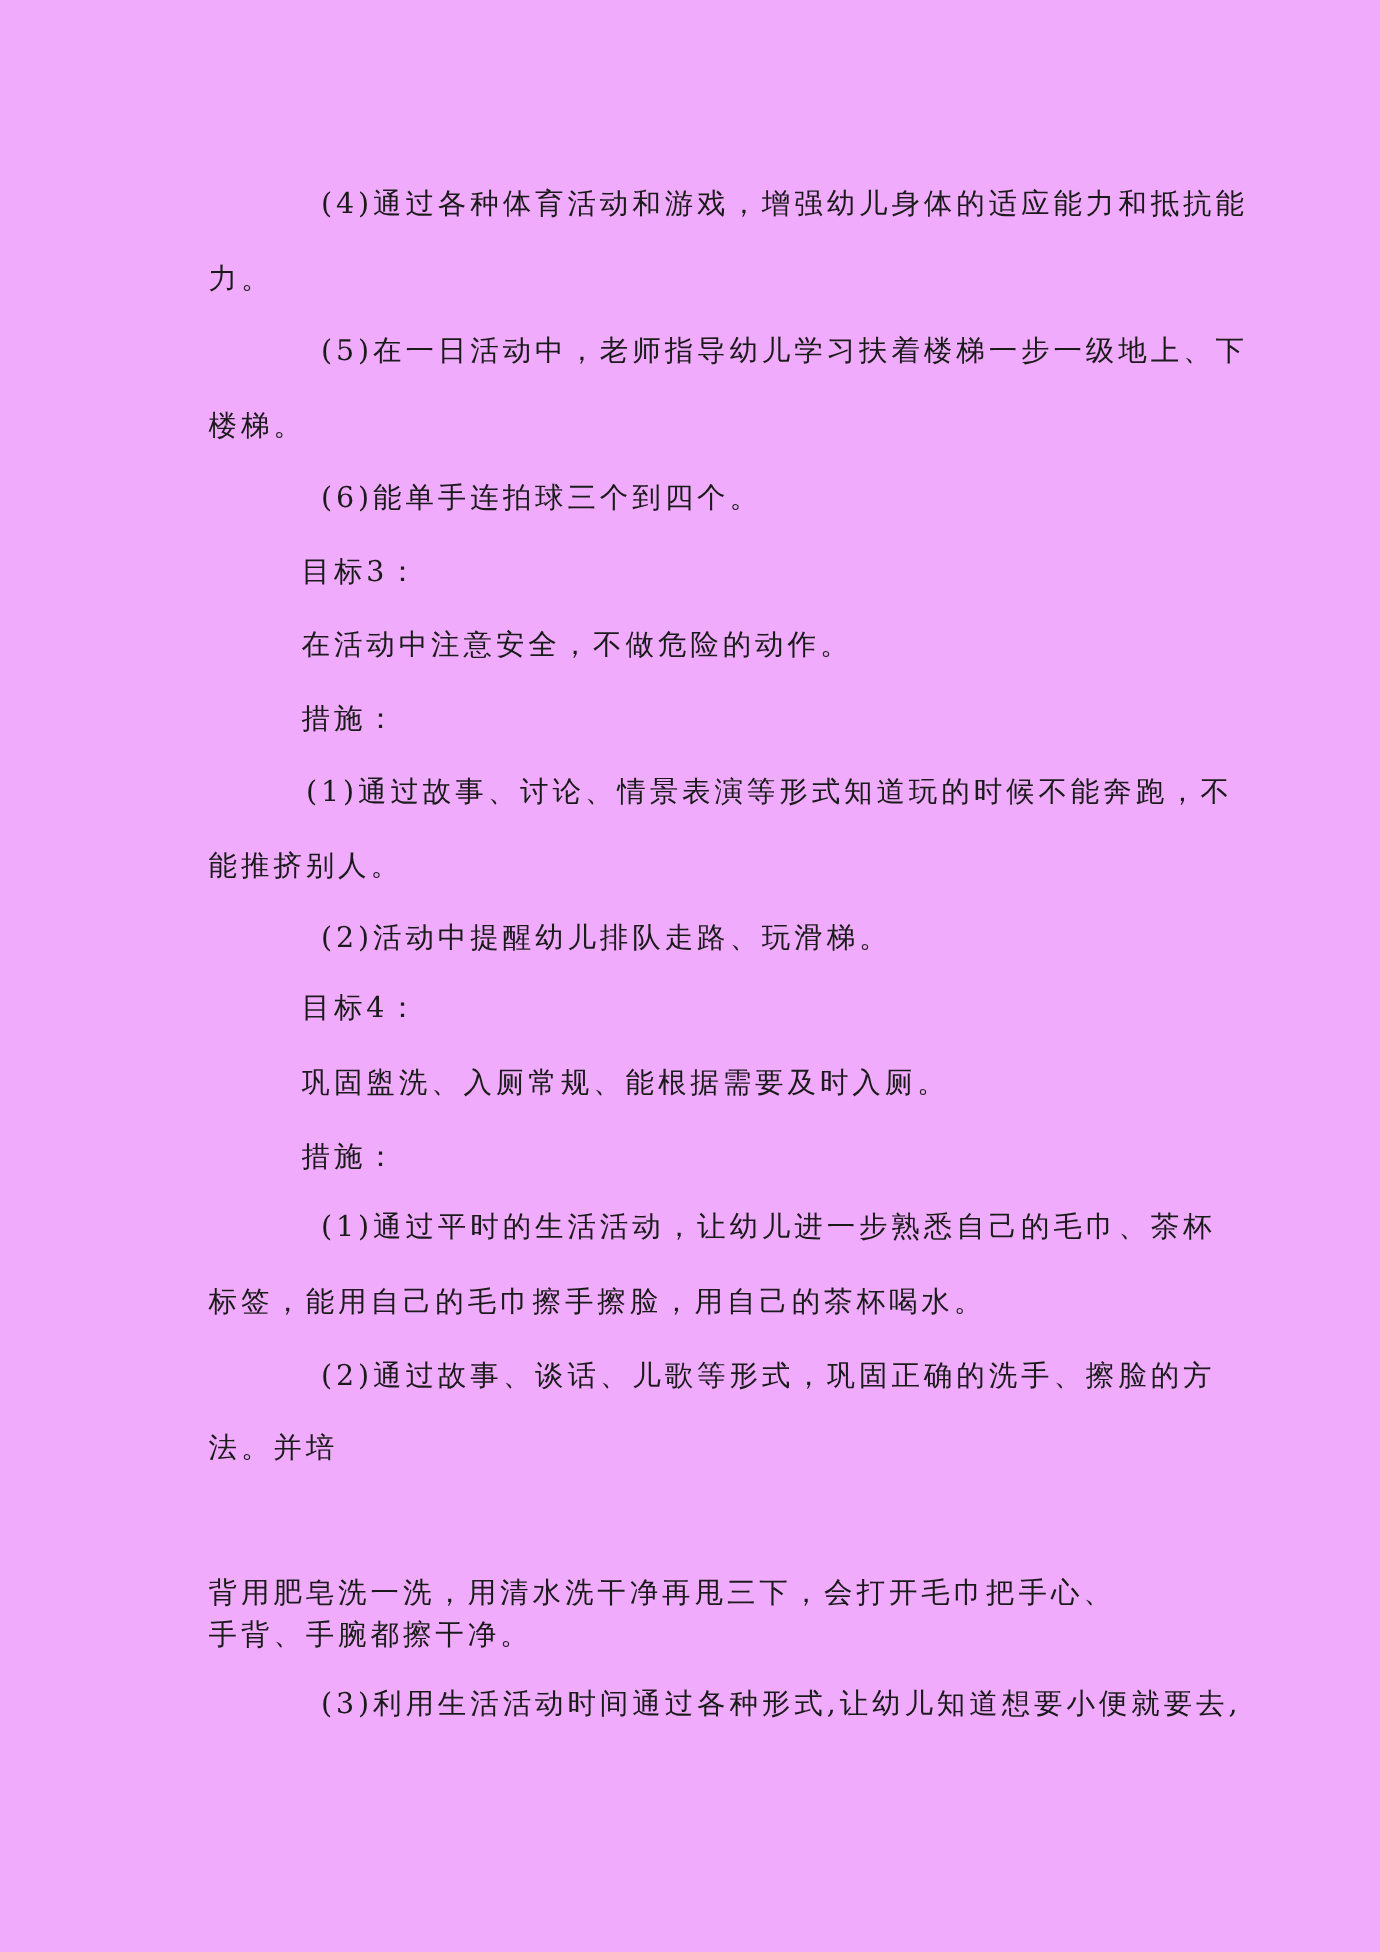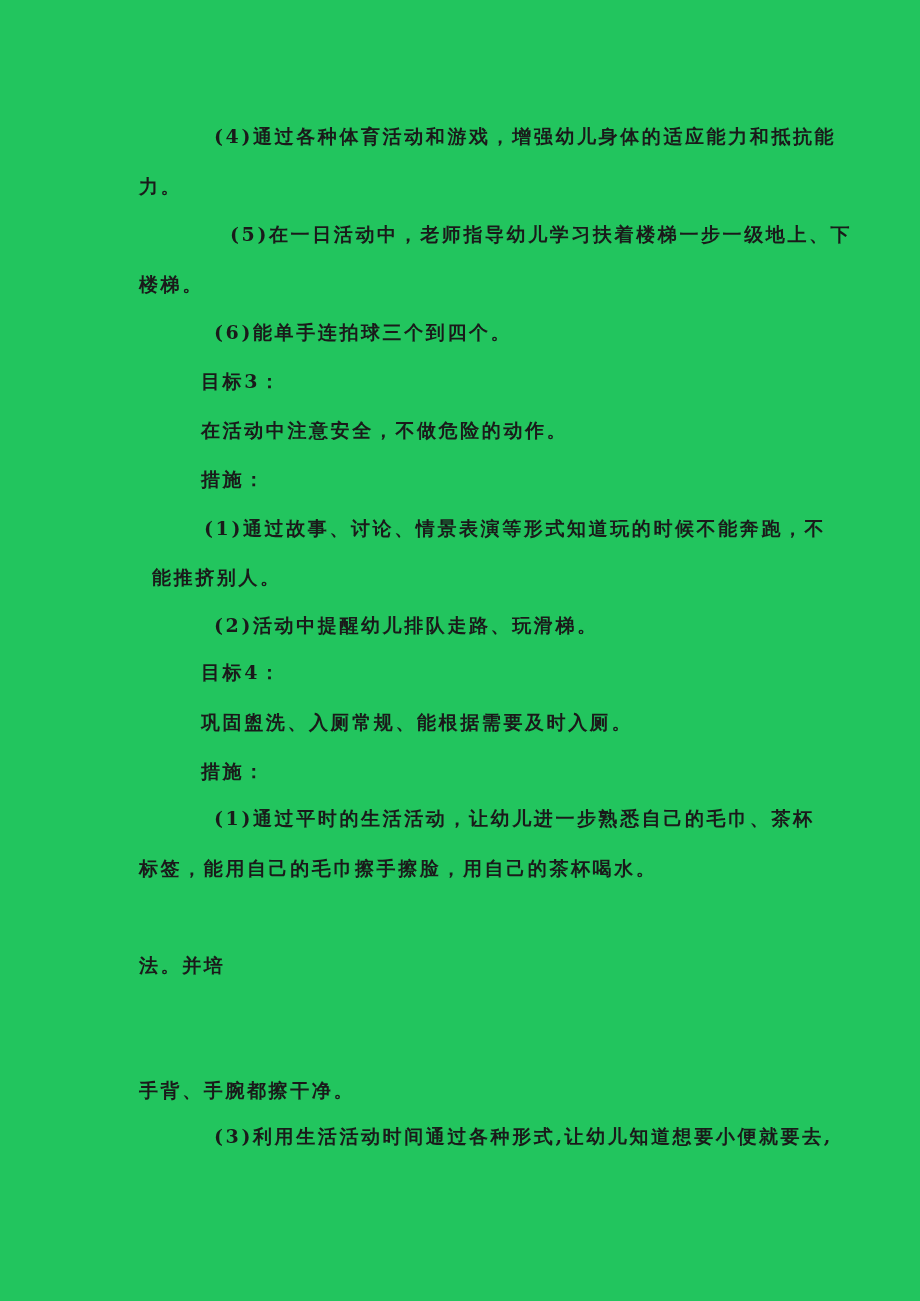--- a/index.html
+++ b/index.html
@@ -5,7 +5,7 @@
   html, body { margin: 0; padding: 0; background: #ffffff; }
   body { width: 920px; height: 1301px; position: relative; overflow: hidden;
          font-family: "DejaVu Serif", "Liberation Serif", serif; color: #1a1a1a; }
-  .page { position: absolute; left: 0; top: 0; width: 920px; height: 1301px; background: #22c55e; font-weight: bold; }
+  .page { position: absolute; left: 0; top: 0; width: 920px; height: 1301px; background: #f0abfc; }
   .line { position: absolute; font-size: 19px; line-height: 24px; white-space: nowrap; letter-spacing: 2.6px; }
 </style>
 </head>

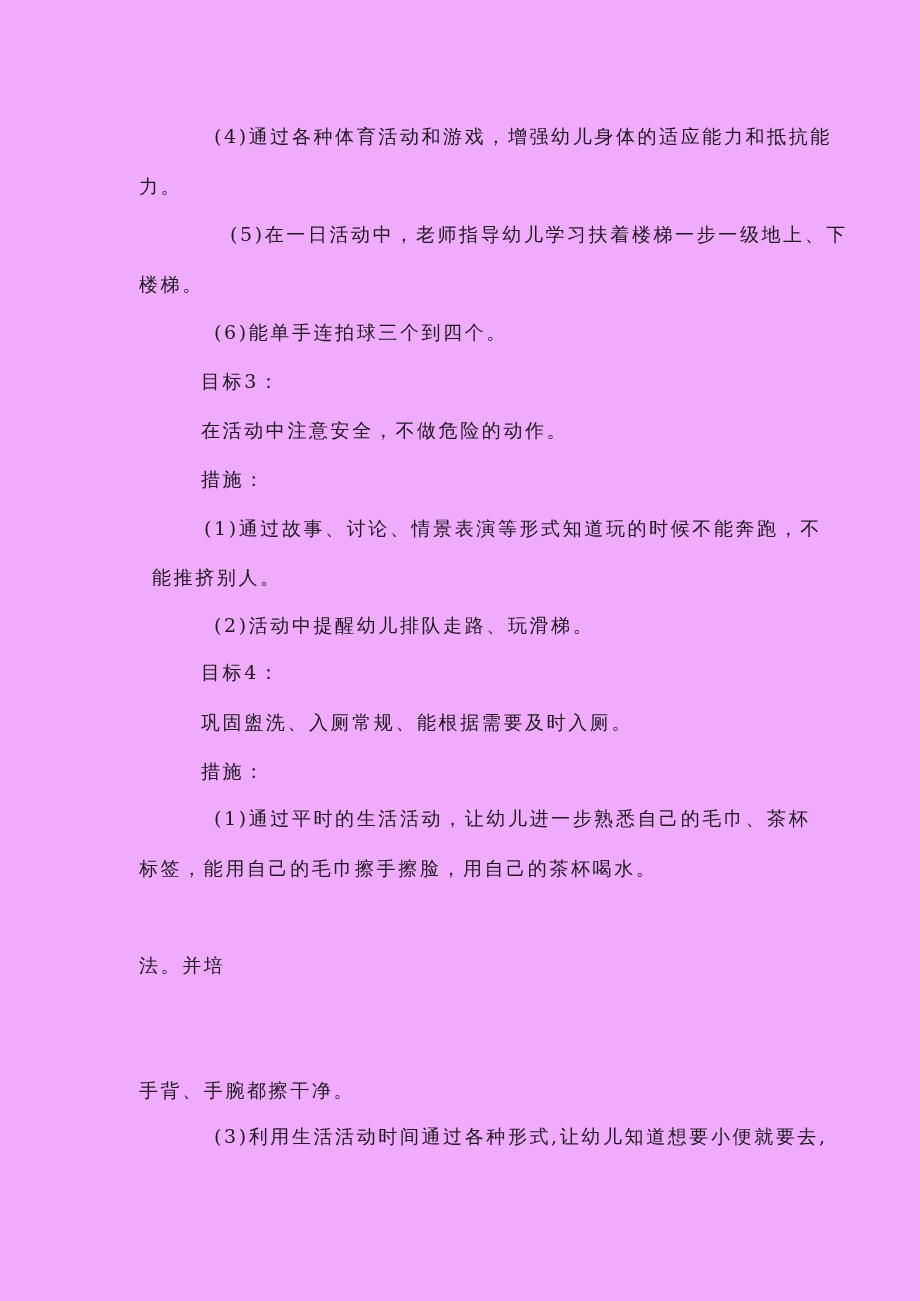--- a/index.html
+++ b/index.html
@@ -14,7 +14,7 @@
 <div class="page">
   <div class="line" style="left:214px;top:124px;">(4)通过各种体育活动和游戏，增强幼儿身体的适应能力和抵抗能</div>
   <div class="line" style="left:139px;top:174px;">力。</div>
-  <div class="line" style="left:214px;top:222px;margin-left:16px;">(5)在一日活动中，老师指导幼儿学习扶着楼梯一步一级地上、下</div>
+  <div class="line" style="left:214px;top:222px;">(5)在一日活动中，老师指导幼儿学习扶着楼梯一步一级地上、下</div>
   <div class="line" style="left:139px;top:272px;">楼梯。</div>
   <div class="line" style="left:214px;top:320px;">(6)能单手连拍球三个到四个。</div>
   <div class="line" style="left:201px;top:369px;">目标3：</div>

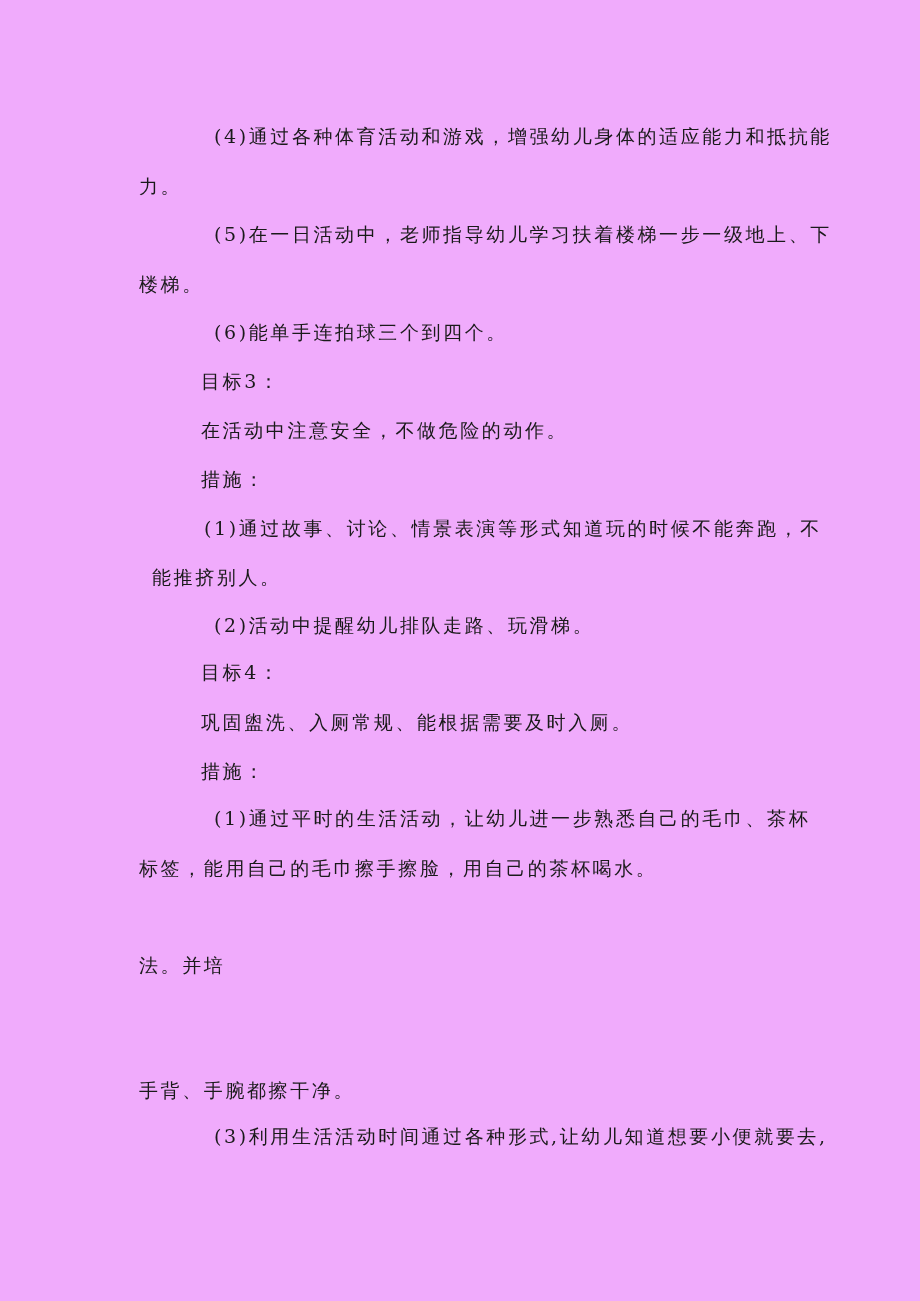--- a/index.html
+++ b/index.html
@@ -21,7 +21,7 @@
   <div class="line" style="left:201px;top:418px;">在活动中注意安全，不做危险的动作。</div>
   <div class="line" style="left:201px;top:467px;">措施：</div>
   <div class="line" style="left:204px;top:516px;">(1)通过故事、讨论、情景表演等形式知道玩的时候不能奔跑，不</div>
-  <div class="line" style="left:152px;top:565px;">能推挤别人。</div>
+  <div class="line" style="left:139px;top:565px;">能推挤别人。</div>
   <div class="line" style="left:214px;top:613px;">(2)活动中提醒幼儿排队走路、玩滑梯。</div>
   <div class="line" style="left:201px;top:660px;">目标4：</div>
   <div class="line" style="left:201px;top:710px;">巩固盥洗、入厕常规、能根据需要及时入厕。</div>

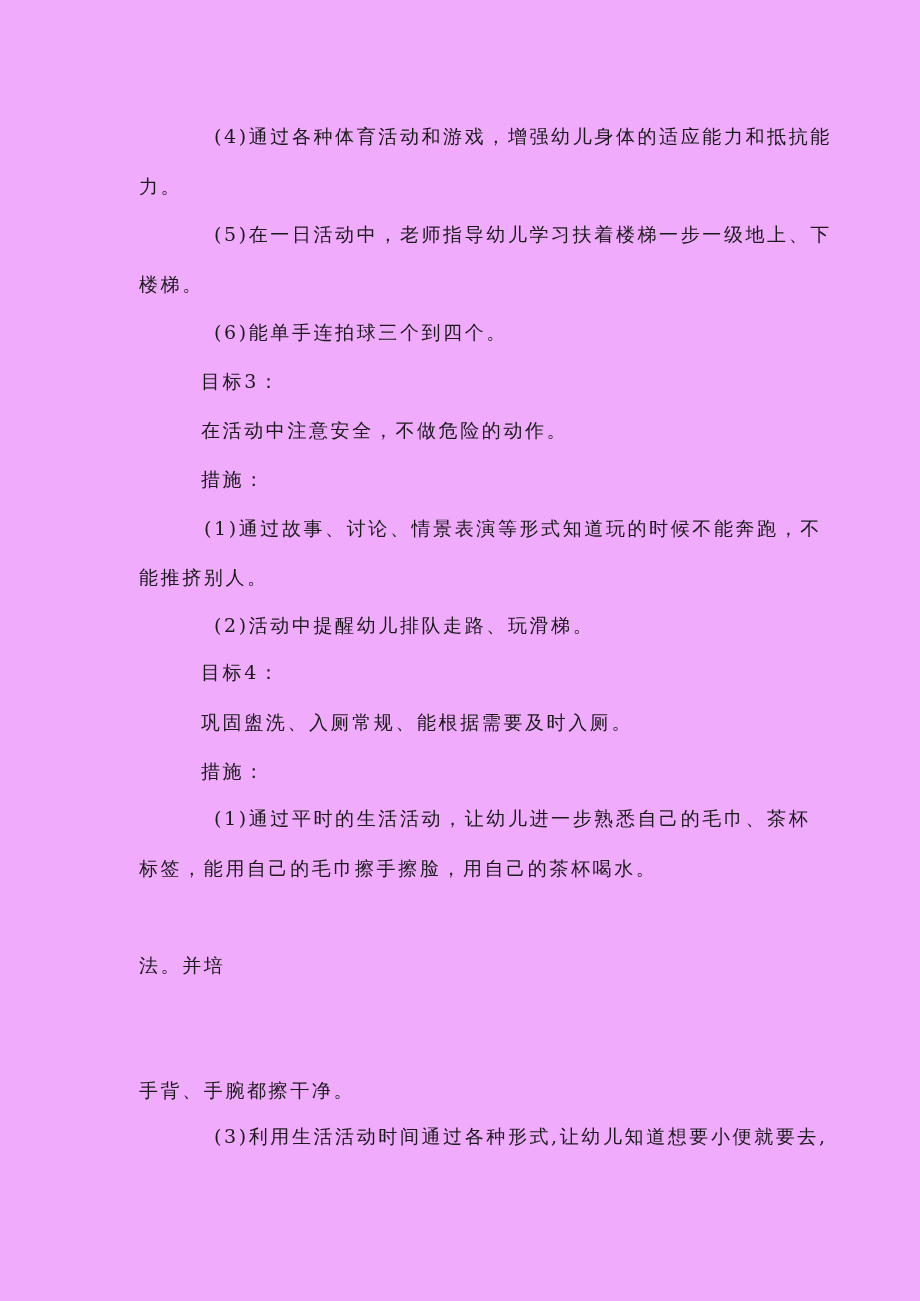--- a/index.html
+++ b/index.html
@@ -28,6 +28,7 @@
   <div class="line" style="left:201px;top:759px;">措施：</div>
   <div class="line" style="left:214px;top:806px;">(1)通过平时的生活活动，让幼儿进一步熟悉自己的毛巾、茶杯</div>
   <div class="line" style="left:139px;top:856px;">标签，能用自己的毛巾擦手擦脸，用自己的茶杯喝水。</div>
+  <div class="line" style="left:214px;top:905px;">(2)通过故事、谈话、儿歌等形式，巩固正确的洗手、擦脸的方</div>
   <div class="line" style="left:139px;top:953px;">法。并培</div>
   <div class="line" style="left:139px;top:1078px;">手背、手腕都擦干净。</div>
   <div class="line" style="left:214px;top:1124px;">(3)利用生活活动时间通过各种形式,让幼儿知道想要小便就要去,</div>

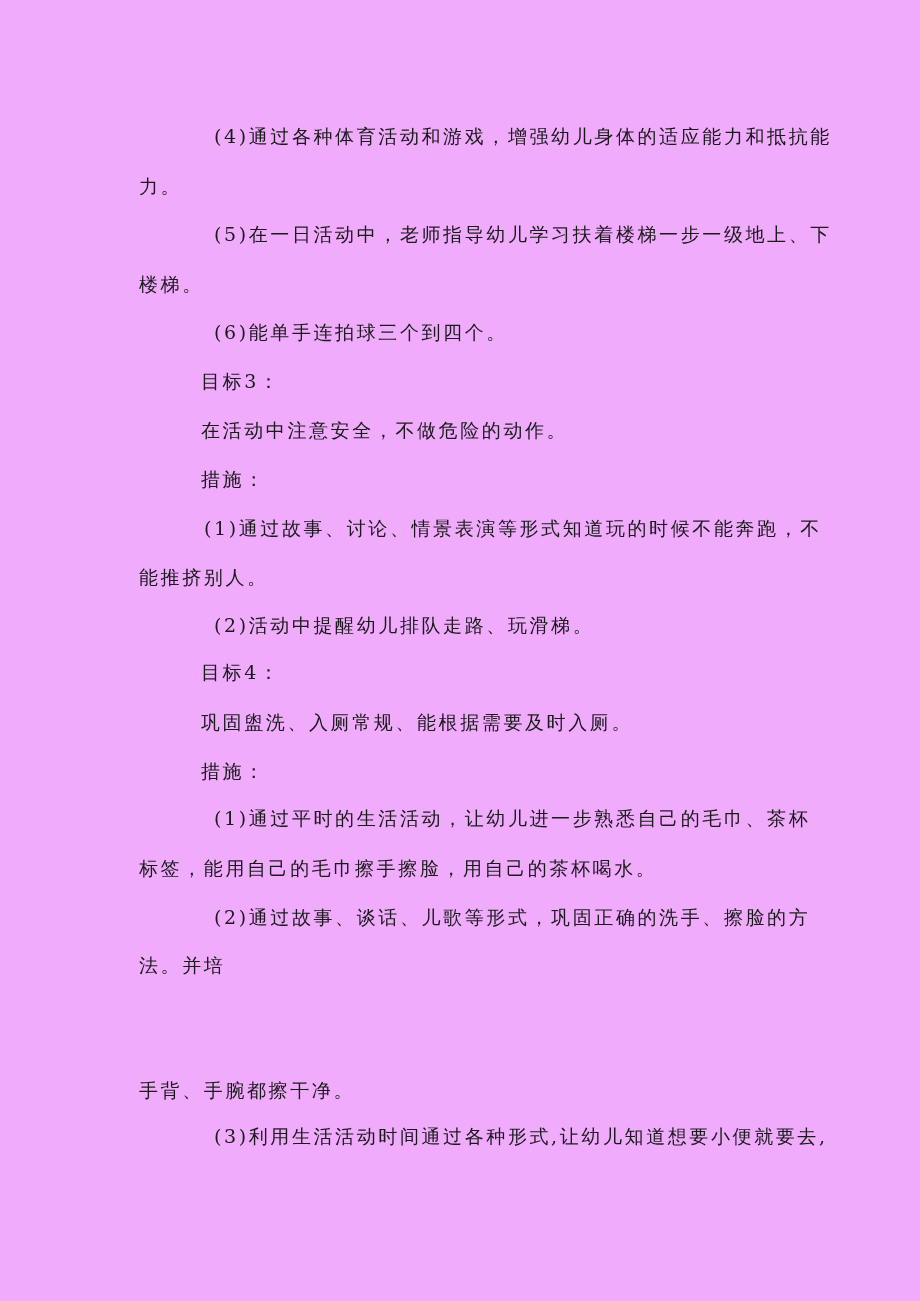--- a/index.html
+++ b/index.html
@@ -30,6 +30,7 @@
   <div class="line" style="left:139px;top:856px;">标签，能用自己的毛巾擦手擦脸，用自己的茶杯喝水。</div>
   <div class="line" style="left:214px;top:905px;">(2)通过故事、谈话、儿歌等形式，巩固正确的洗手、擦脸的方</div>
   <div class="line" style="left:139px;top:953px;">法。并培</div>
+  <div class="line" style="left:139px;top:1050px;">背用肥皂洗一洗，用清水洗干净再甩三下，会打开毛巾把手心、</div>
   <div class="line" style="left:139px;top:1078px;">手背、手腕都擦干净。</div>
   <div class="line" style="left:214px;top:1124px;">(3)利用生活活动时间通过各种形式,让幼儿知道想要小便就要去,</div>
 </div>

